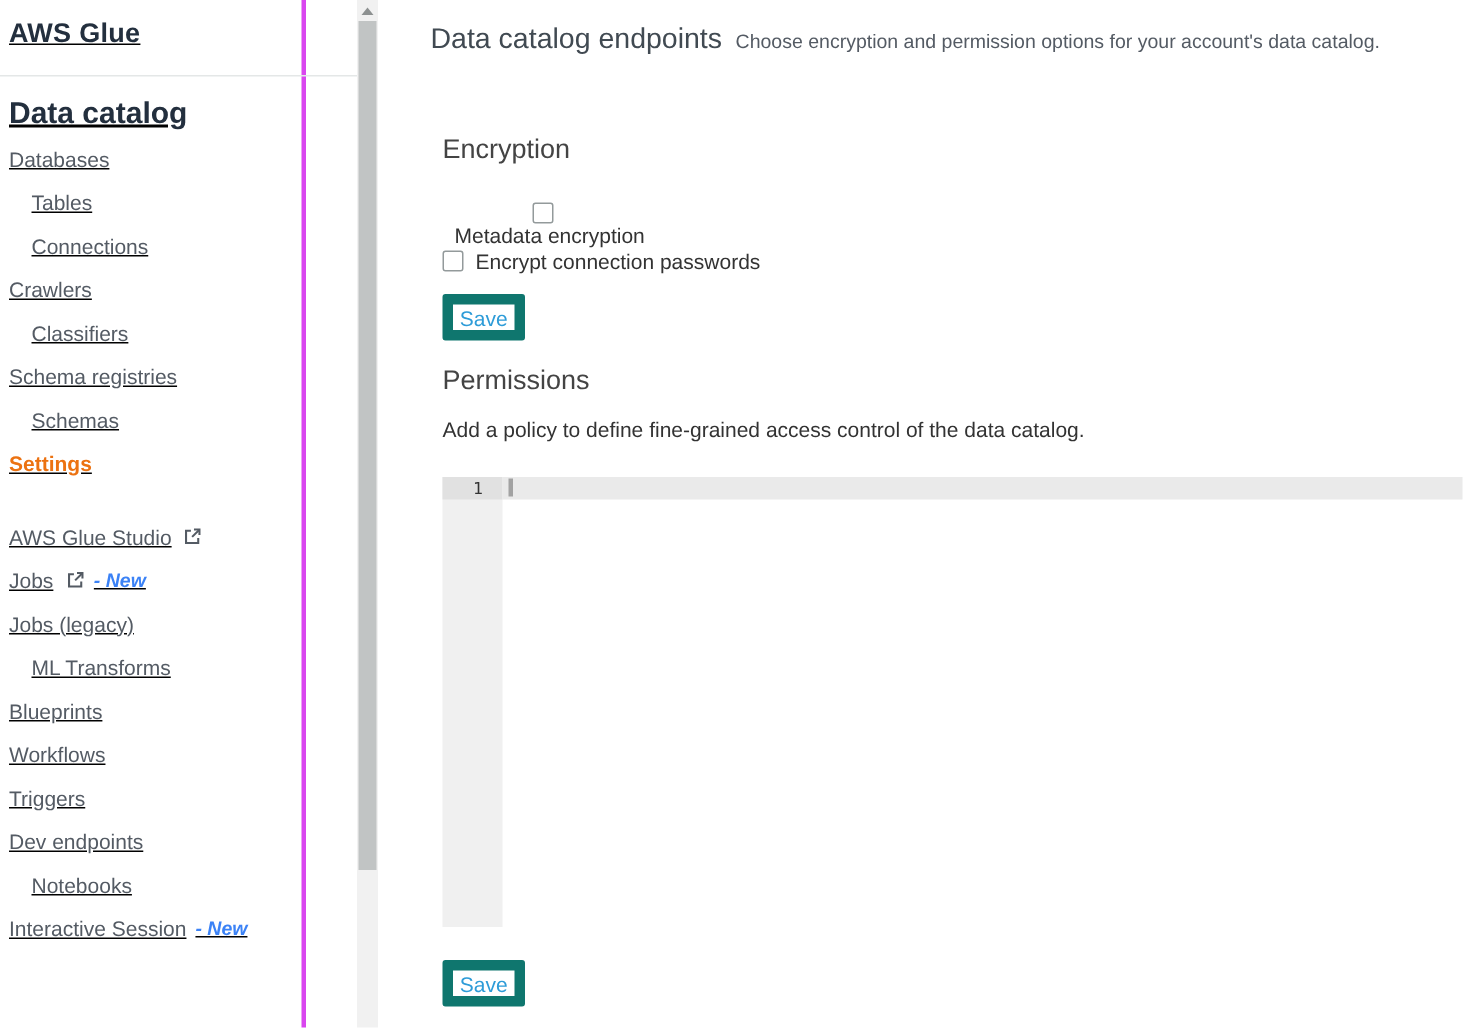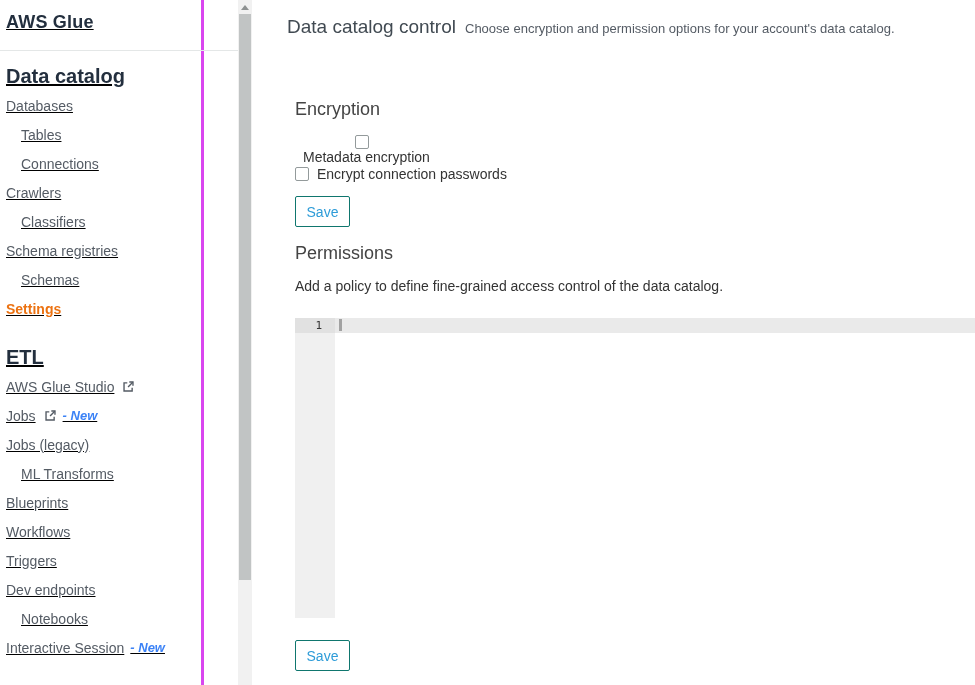--- a/index.html
+++ b/index.html
@@ -173,7 +173,7 @@
 <div class="main">
 
   <div class="page-header">
-    <span class="page-title">Data catalog control</span>
+    <span class="page-title">Data catalog endpoints</span>
     <span class="page-subtitle">Choose encryption and permission options for your account's data catalog.</span>
   </div>
 

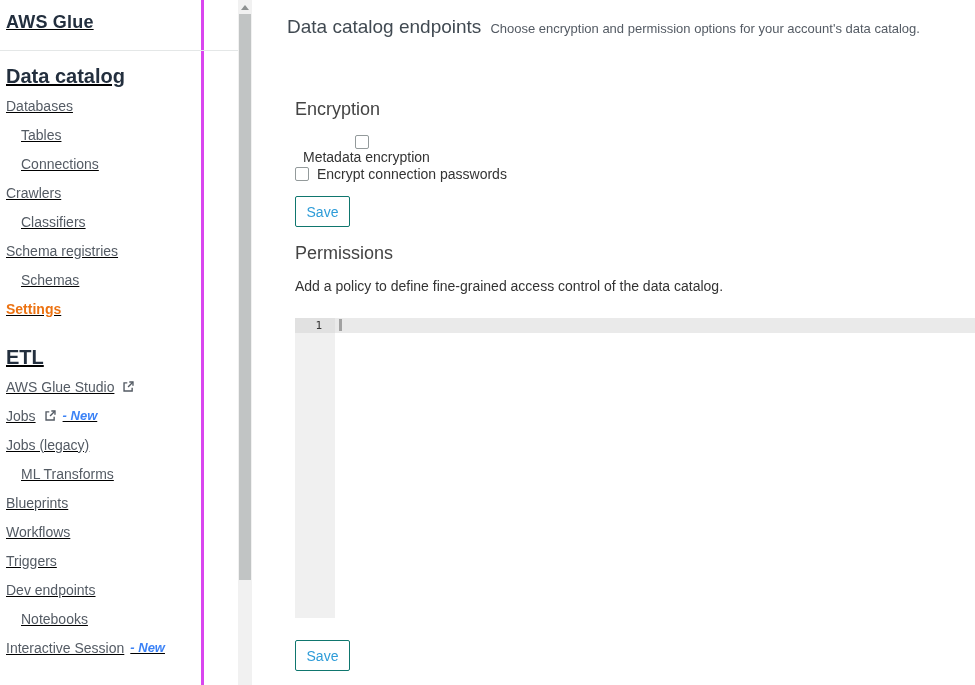--- a/index.html
+++ b/index.html
@@ -46,7 +46,7 @@
 
   .section-heading { position:absolute; left:40px; font-size:18px;
     font-weight:400; color:#444; }
-  #encryption-heading { top:99px; }
+  #encryption-heading { top:89px; }
   #permissions-heading { top:243px; }
 
   .checkbox-row { position:absolute; left:40px; display:flex;

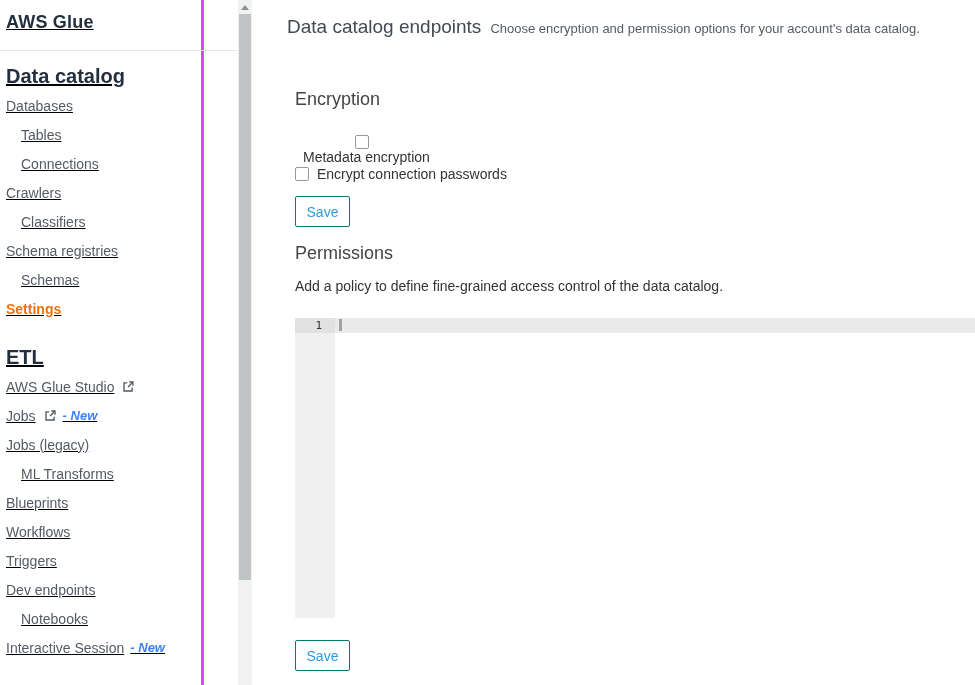--- a/index.html
+++ b/index.html
@@ -58,7 +58,7 @@
   .checkbox-label { margin-left:8px; font-size:14px; color:#333; }
 
   .save-btn { position:absolute; left:40px; width:55px; height:31px;
-    background:#fff; border:1px solid #0f766e; border-radius:2px;
+    background:#fff; border:7px solid #0f766e; border-radius:2px;
     color:#2e9cd8; font-size:14px; font-family:"Liberation Sans",sans-serif;
     cursor:pointer; }
   #save-encryption { top:196px; }

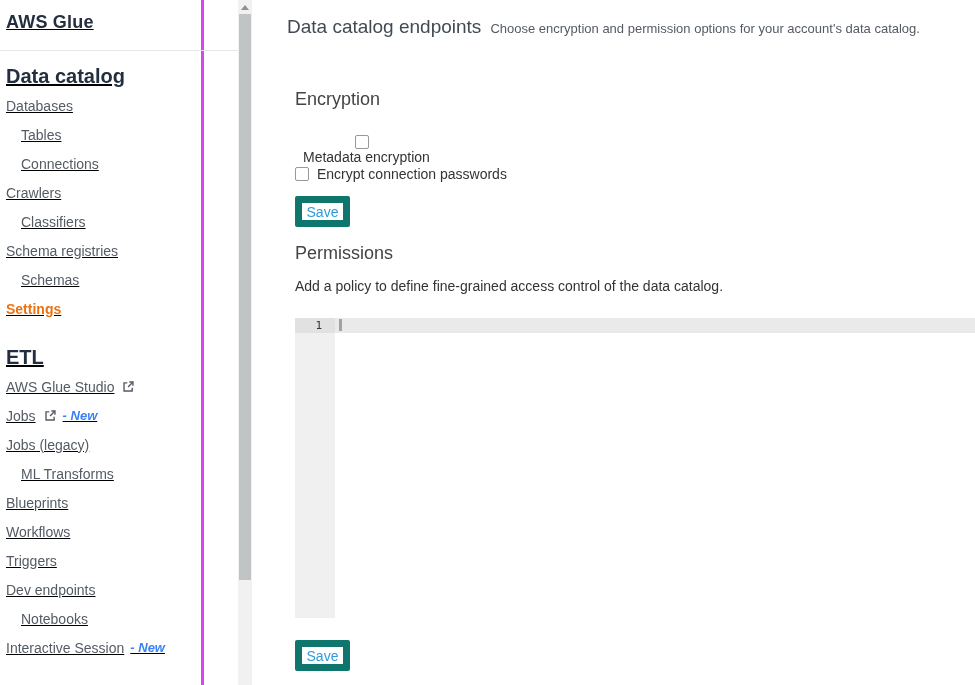--- a/index.html
+++ b/index.html
@@ -115,7 +115,6 @@
   </nav>
 
   <nav class="nav-section second">
-    <div class="nav-heading">ETL</div>
     <a class="nav-item">
       <span class="nav-label">AWS Glue Studio</span>
       <span class="ext-icon">

